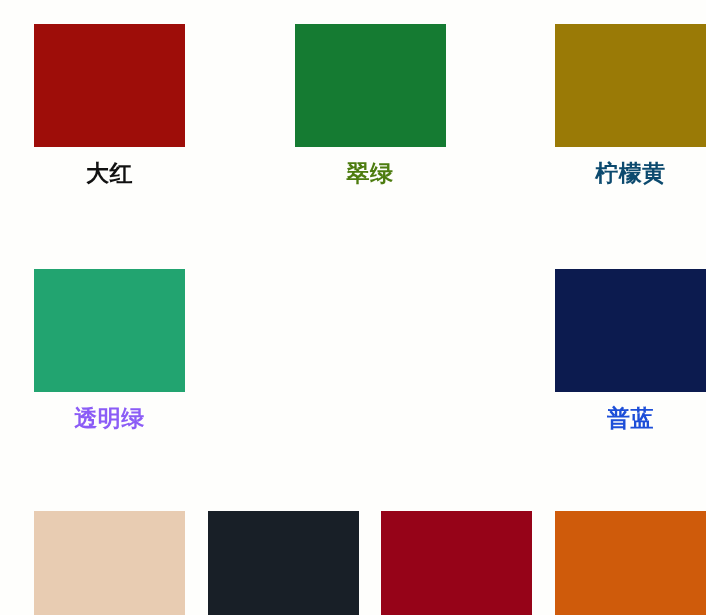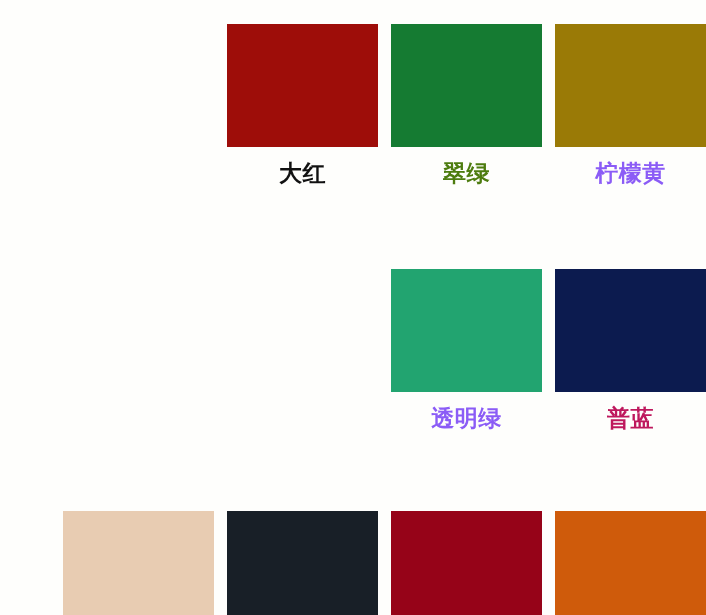--- a/index.html
+++ b/index.html
@@ -23,7 +23,7 @@
   }
   .swatch-row {
     display: flex;
-    justify-content: flex-end;
+    justify-content: space-between;
     align-items: flex-start;
     width: 706px;
     box-sizing: border-box;

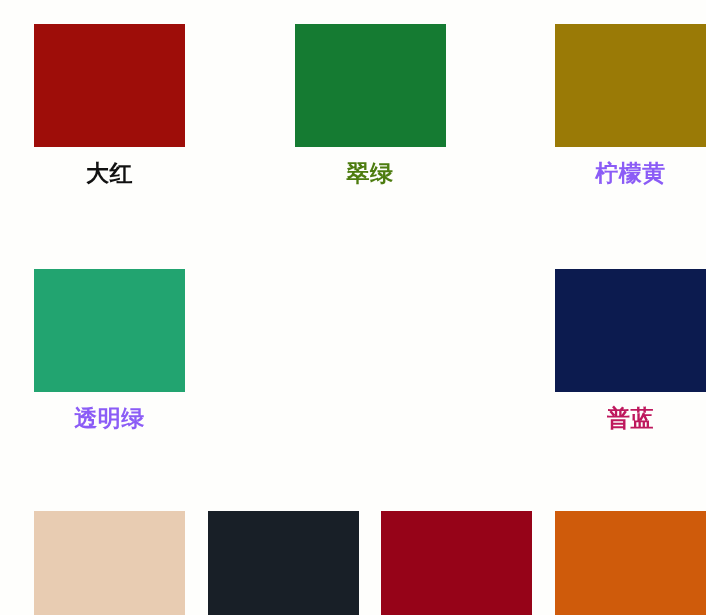--- a/index.html
+++ b/index.html
@@ -75,7 +75,7 @@
     </div>
     <div class="swatch-cell">
       <div class="swatch-chip" style="background-color: rgb(154, 122, 6);"></div>
-      <div class="swatch-label" style="color: #8b5cf6;">柠檬黄</div>
+      <div class="swatch-label" style="color: #0c4a6e;">柠檬黄</div>
     </div>
   </div>
 

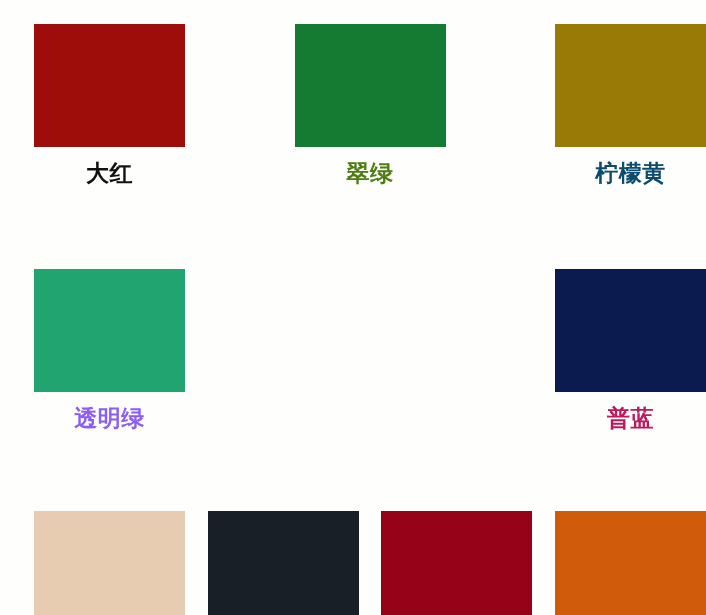--- a/index.html
+++ b/index.html
@@ -86,7 +86,7 @@
     </div>
     <div class="swatch-cell">
       <div class="swatch-chip" style="background-color: rgb(12, 27, 79);"></div>
-      <div class="swatch-label" style="color: #be185d;">普蓝</div>
+      <div class="swatch-label" style="color: #1d4ed8;">普蓝</div>
     </div>
   </div>
 

